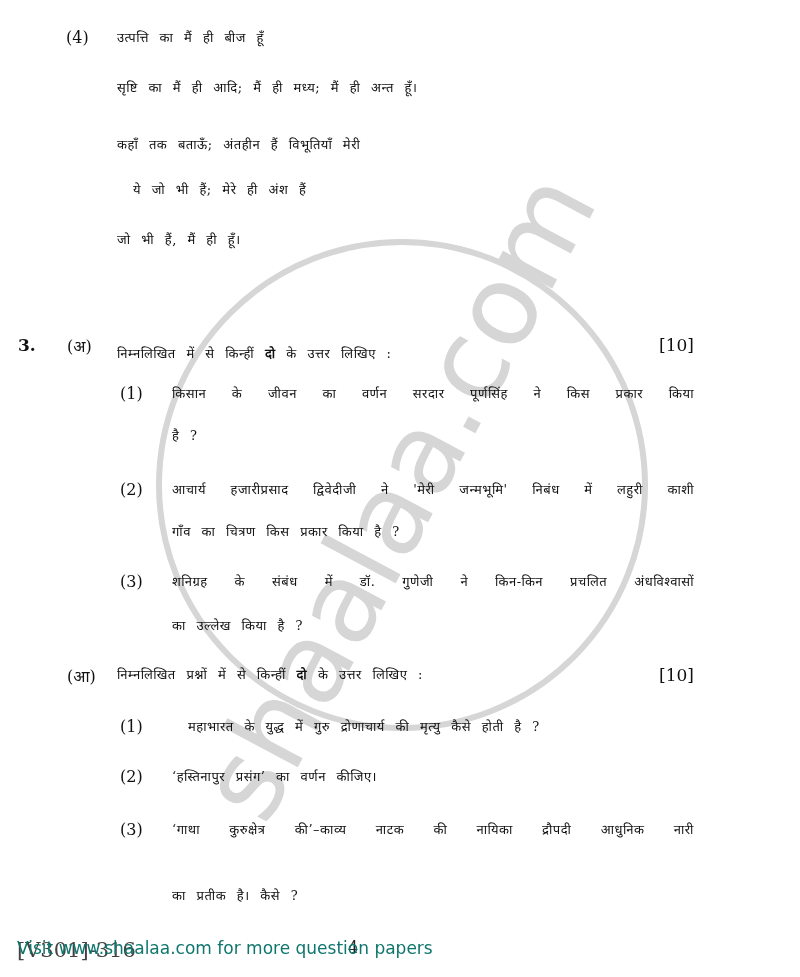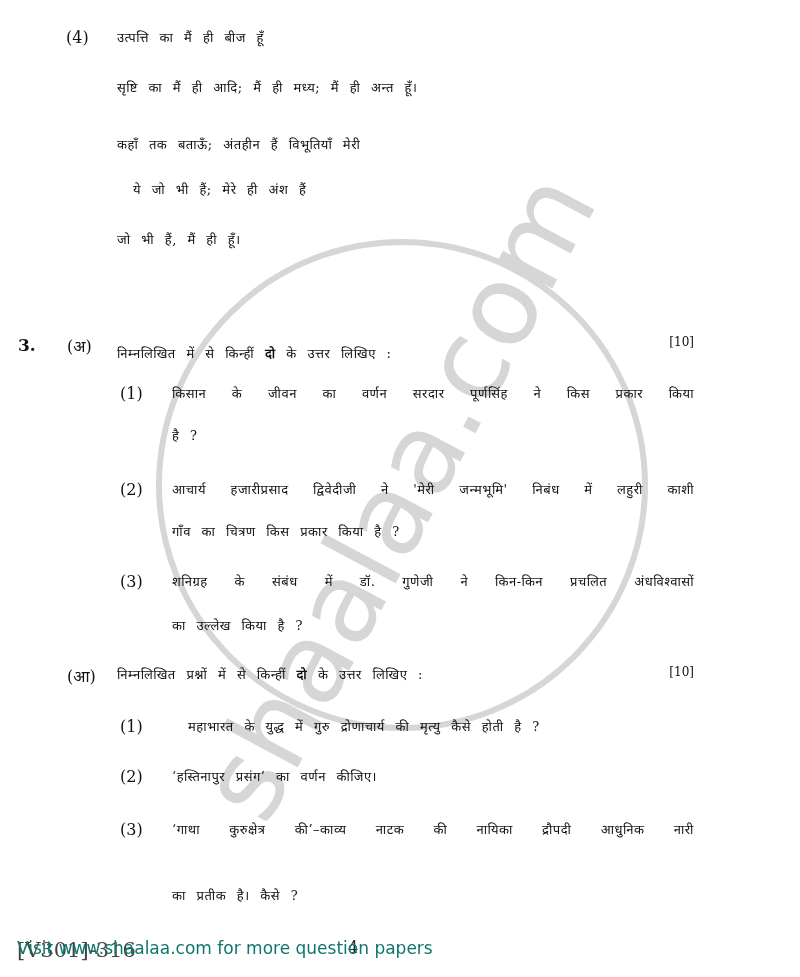--- a/index.html
+++ b/index.html
@@ -18,7 +18,7 @@
   }
   .num { position: absolute; font-size: 16px; z-index: 1; font-family: "DejaVu Serif", serif; }
   .qnum { position: absolute; font-size: 17px; font-weight: bold; z-index: 1; }
-  .marks { position: absolute; font-size: 12px; z-index: 1; right: 106px; }
+  .marks { position: absolute; font-size: 17px; z-index: 1; right: 106px; }
   .justify { text-align: justify; text-align-last: justify; white-space: normal; word-spacing: 0; }
   b.bold { font-weight: bold; }
   .footer {

